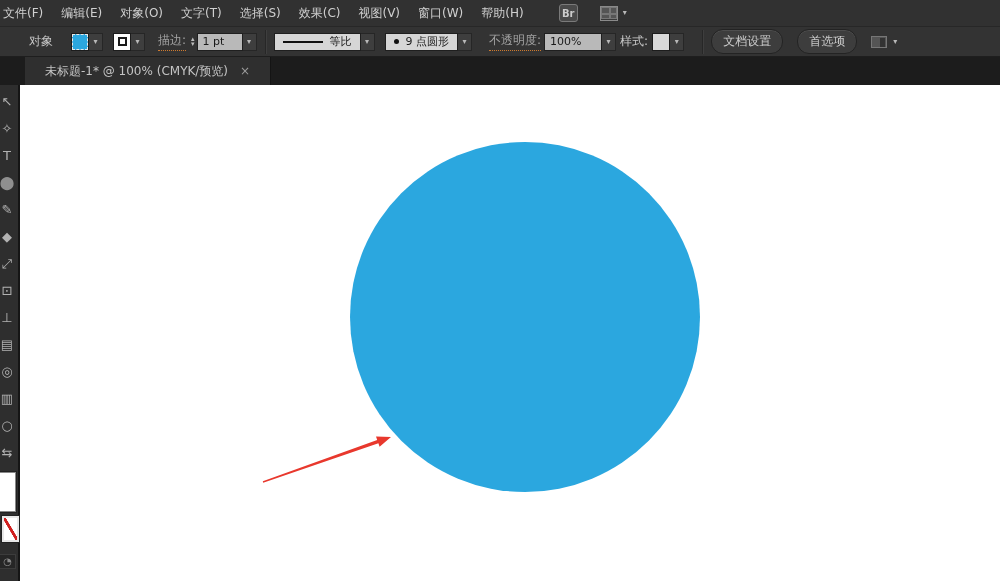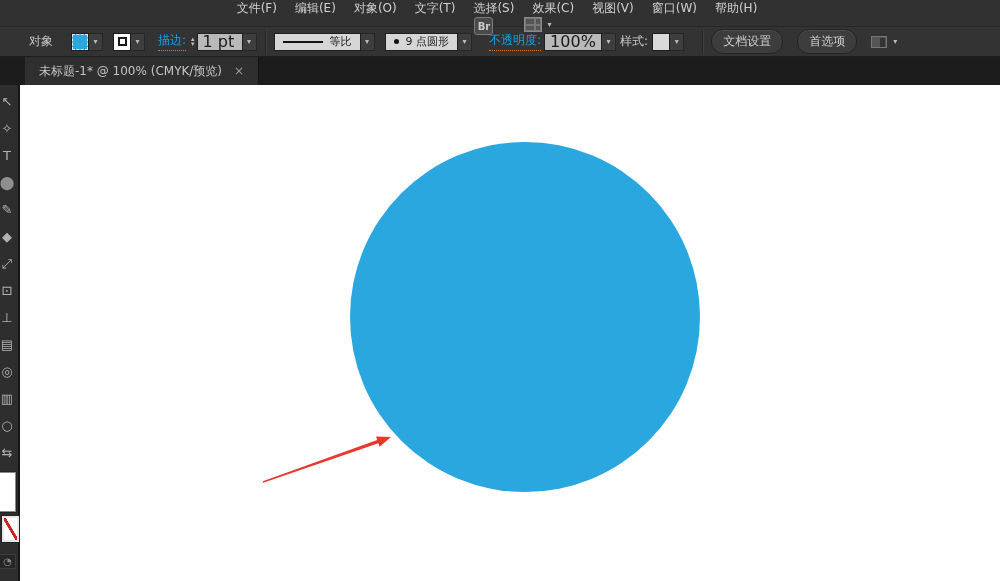--- a/index.html
+++ b/index.html
@@ -12,7 +12,7 @@
   
   .menubar {
     height:27px; background:#313131; display:flex; align-items:center;
-    color:#d0d0d0; font-size:12px; border-bottom:1px solid #272727;flex-direction:column;
+    color:#d0d0d0; font-size:12px; border-bottom:1px solid #272727;
   }
   .menu-items { display:flex; margin-left:-6px; }
   .menu-item { padding:0 9px; cursor:default; white-space:nowrap; }

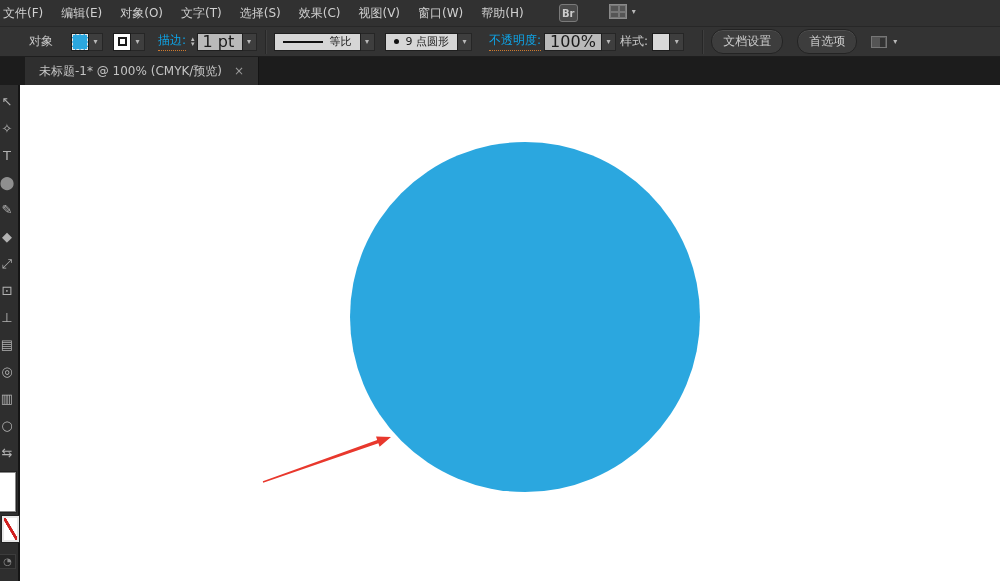--- a/index.html
+++ b/index.html
@@ -16,7 +16,7 @@
   }
   .menu-items { display:flex; margin-left:-6px; }
   .menu-item { padding:0 9px; cursor:default; white-space:nowrap; }
-  .menu-icons { display:flex; align-items:flex-start; margin-left:26px; gap:31px; }
+  .menu-icons { display:flex; align-items:center; margin-left:26px; gap:22px; }
   .br-icon {
     width:19px; height:18px; background:#4a4a4a; border:1px solid #7a7a7a;
     border-radius:3px; color:#cccccc; font-size:10px; font-weight:bold;

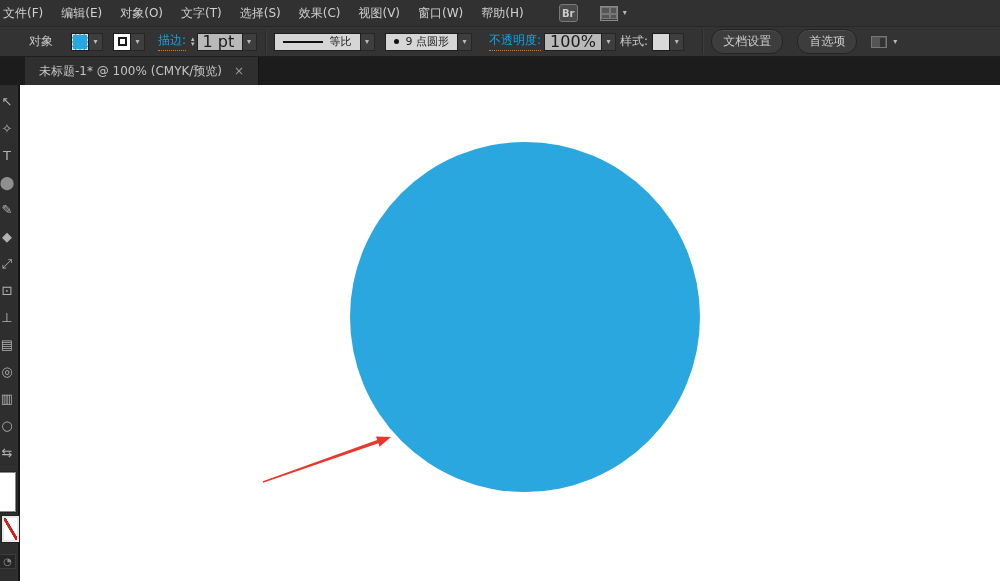--- a/index.html
+++ b/index.html
@@ -50,7 +50,7 @@
     display:flex; align-items:center; justify-content:center;
   }
   .accent-label {
-    color:#0ea5e9; border-bottom:1px dotted #cf7a2e; margin:0 3px; padding-bottom:1px;
+    color:#a3a3a3; border-bottom:1px dotted #cf7a2e; margin:0 3px; padding-bottom:1px;
   }
   .stepper { display:flex; flex-direction:column; justify-content:center; margin:0 2px; }
   .stepper span { font-size:7px; line-height:5px; color:#bcbcbc; text-align:center; }

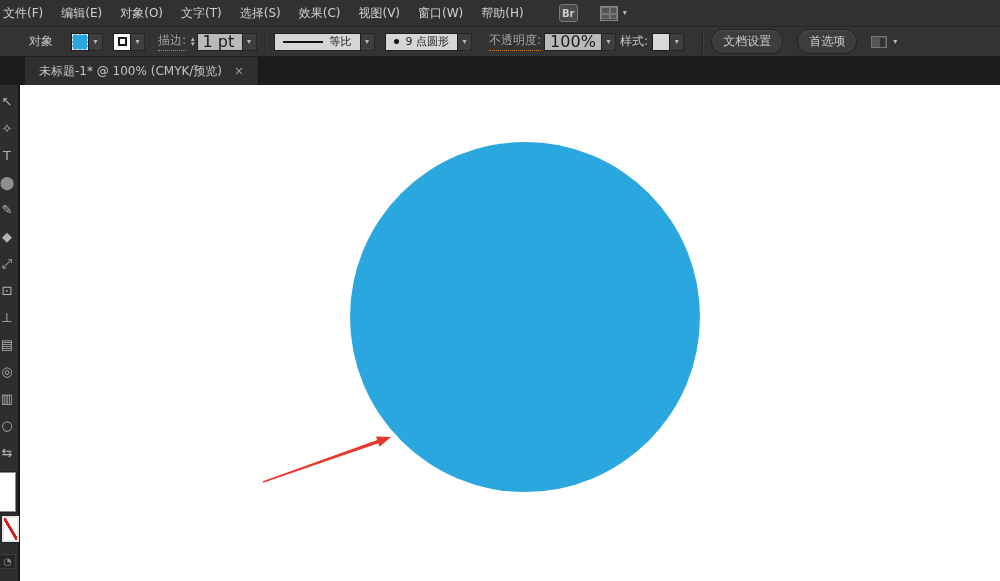--- a/index.html
+++ b/index.html
@@ -56,7 +56,7 @@
   .stepper span { font-size:7px; line-height:5px; color:#bcbcbc; text-align:center; }
   .field {
     height:18px; background:#b9b9b9; border:1px solid #1f1f1f; color:#1a1a1a;
-    font-size:16px; display:flex; align-items:center; padding:0 5px;
+    font-size:11px; display:flex; align-items:center; padding:0 5px;
   }
   .field-stroke { width:46px; }
   .field-opacity { width:58px; }

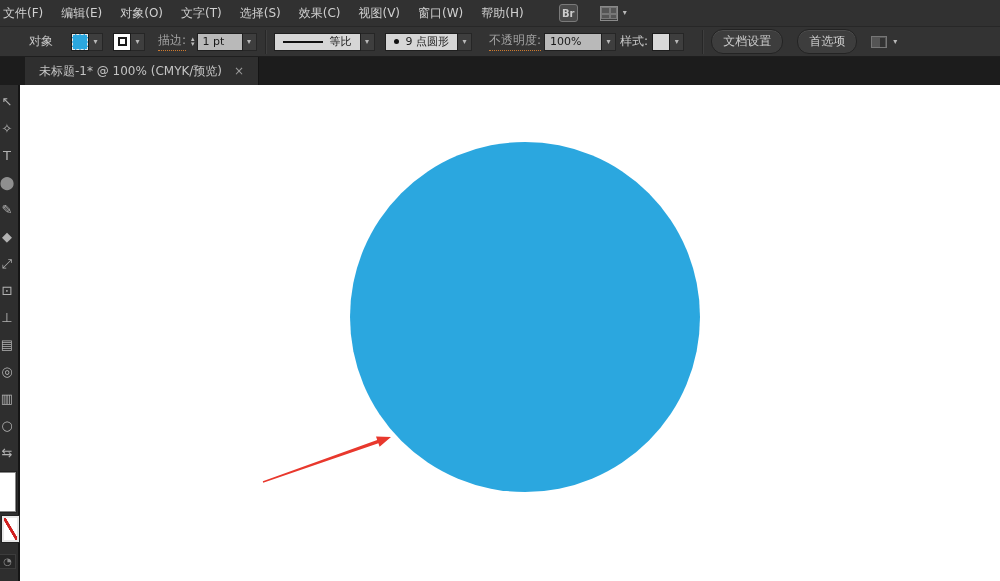--- a/index.html
+++ b/index.html
@@ -79,7 +79,7 @@
   .tabbar { height:28px; background:#1c1c1c; display:flex; align-items:stretch; }
   .doc-tab {
     margin-left:25px; background:#2f2f2f; color:#c4c4c4; font-size:12px;
-    display:flex; align-items:center; gap:12px; padding:0 14px; border-right:1px solid #141414;
+    display:flex; align-items:center; gap:12px; padding:0 20px; border-right:1px solid #141414;
   }
   .tab-close { color:#9c9c9c; font-size:12px; }
   

